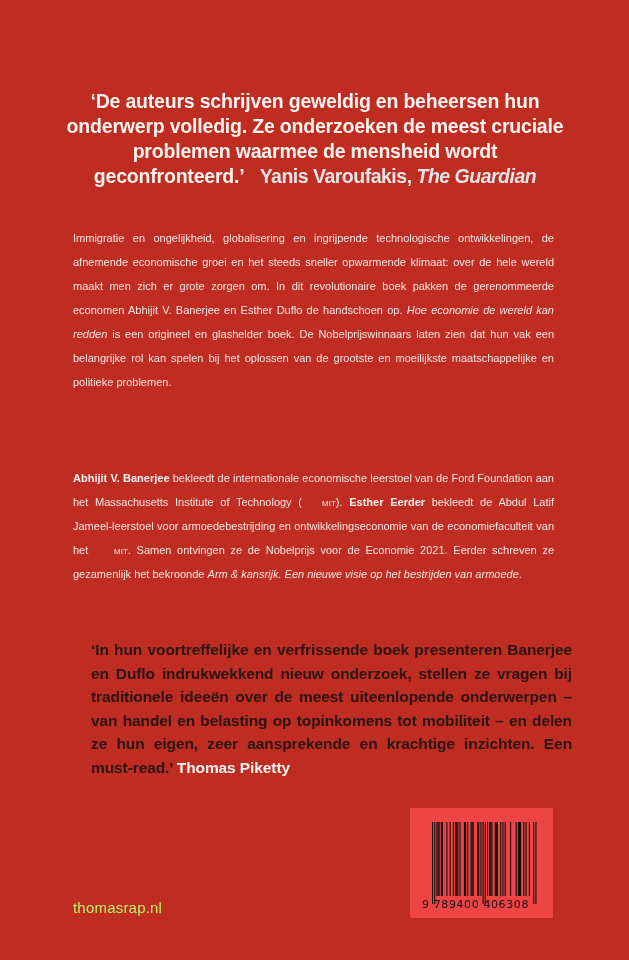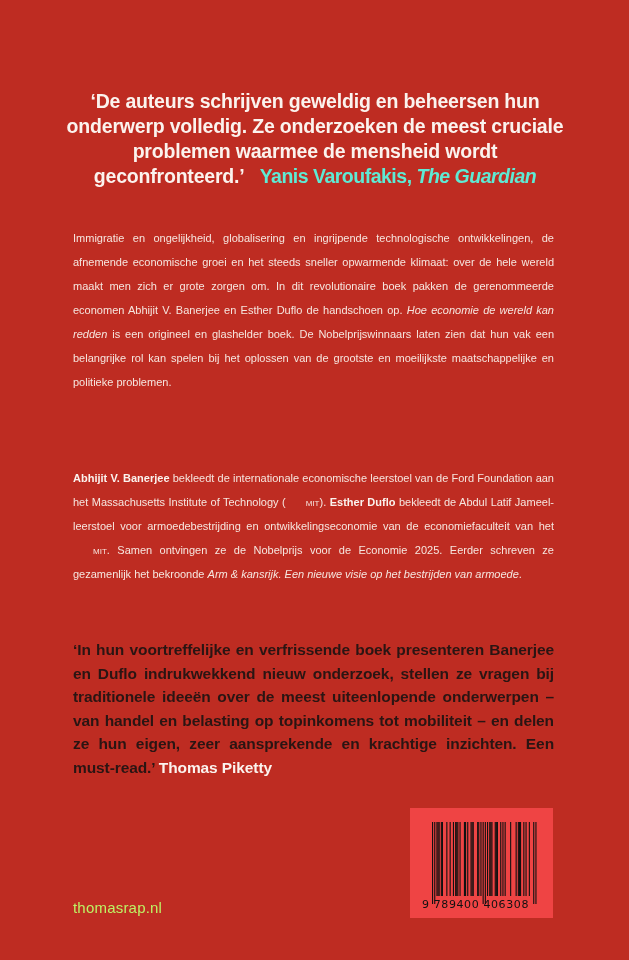--- a/index.html
+++ b/index.html
@@ -35,7 +35,7 @@
       color: #FBF3EE;
     }
     .quote-top .attrib {
-      color: #5eead4;
+      color: #e5e5e5;
       letter-spacing: -0.5px;
       margin-left: 11px;
     }

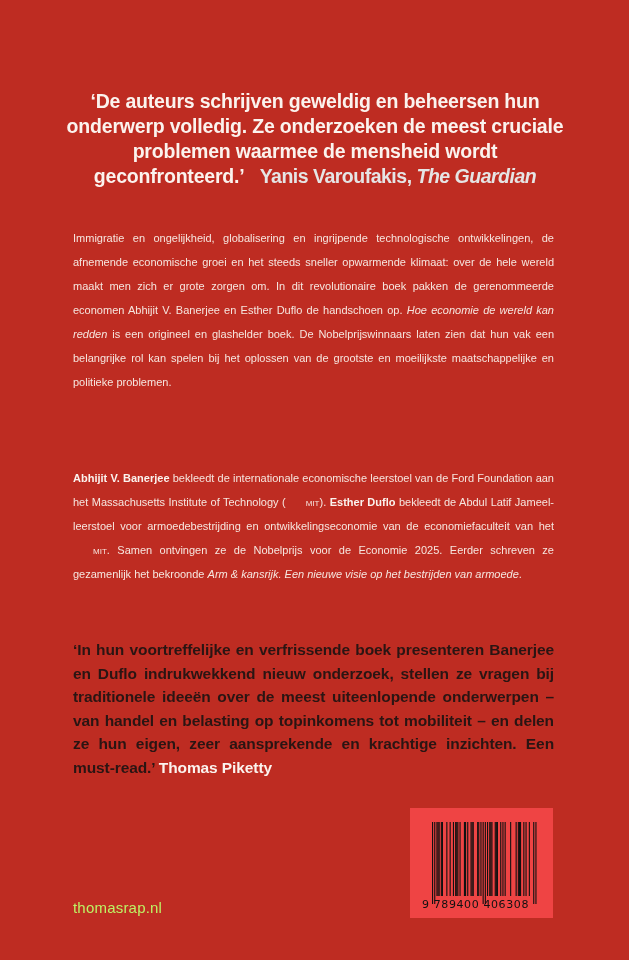--- a/index.html
+++ b/index.html
@@ -124,7 +124,7 @@
   <div class="body-text para2">
     <span class="name">Abhijit V. Banerjee</span>
     <span>bekleedt de internationale economische leerstoel van de Ford Foundation aan het Massachusetts Institute of Technology (</span><span class="smallcaps">MIT</span><span>).</span>
-    <span class="name">Esther Duflo</span>
+    <span class="name">Esther Eerder</span>
     <span>bekleedt de Abdul Latif Jameel-leerstoel voor armoede­bestrijding en ontwikkelingseconomie van de economiefaculteit van het</span>
     <span class="smallcaps">MIT</span><span>. Samen ontvingen ze de Nobelprijs voor de Economie 2025. Eerder schreven ze gezamenlijk het bekroonde</span>
     <em>Arm &amp; kansrijk. Een nieuwe visie op het bestrijden van armoede</em><span>.</span>

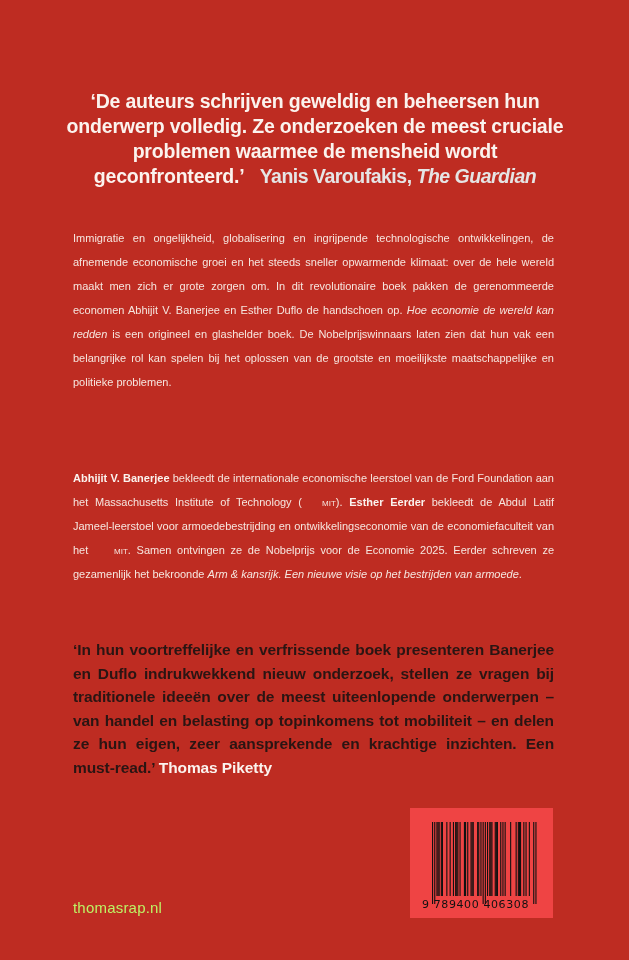--- a/index.html
+++ b/index.html
@@ -126,7 +126,7 @@
     <span>bekleedt de internationale economische leerstoel van de Ford Foundation aan het Massachusetts Institute of Technology (</span><span class="smallcaps">MIT</span><span>).</span>
     <span class="name">Esther Eerder</span>
     <span>bekleedt de Abdul Latif Jameel-leerstoel voor armoede­bestrijding en ontwikkelingseconomie van de economiefaculteit van het</span>
-    <span class="smallcaps">MIT</span><span>. Samen ontvingen ze de Nobelprijs voor de Economie 2025. Eerder schreven ze gezamenlijk het bekroonde</span>
+    <span class="smallcaps">MIT</span><span>. Samen ontvingen ze de Nobelprijs voor de Economie 2021. Eerder schreven ze gezamenlijk het bekroonde</span>
     <em>Arm &amp; kansrijk. Een nieuwe visie op het bestrijden van armoede</em><span>.</span>
   </div>
 

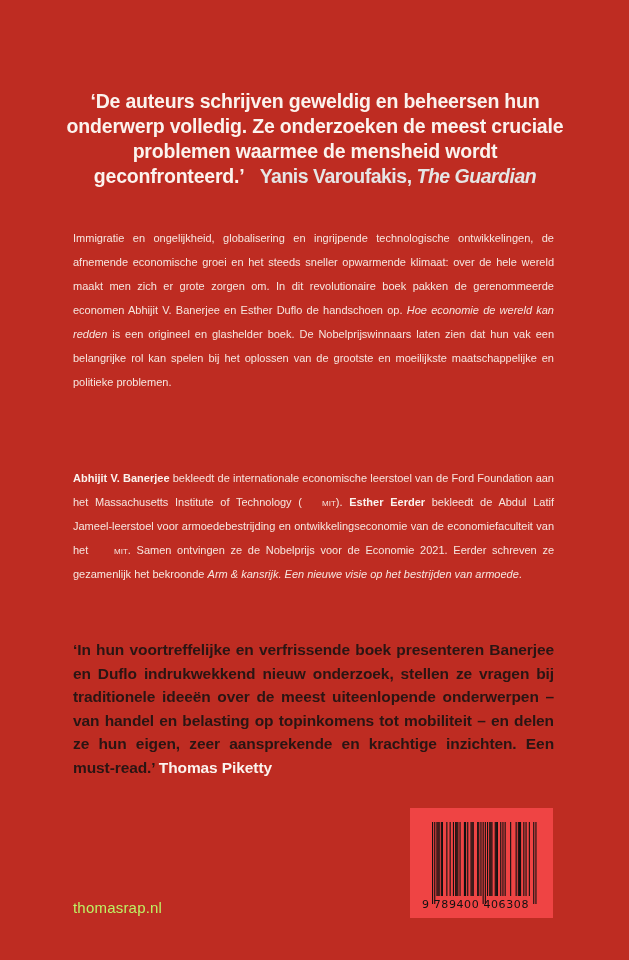--- a/index.html
+++ b/index.html
@@ -57,7 +57,7 @@
     .smallcaps { font-variant: small-caps; text-transform: lowercase; padding-left: 20px; }
     .quote-bottom {
       position: absolute;
-      left: 73px;
+      left: 91px;
       top: 638px;
       width: 481px;
       font-size: 15.5px;

